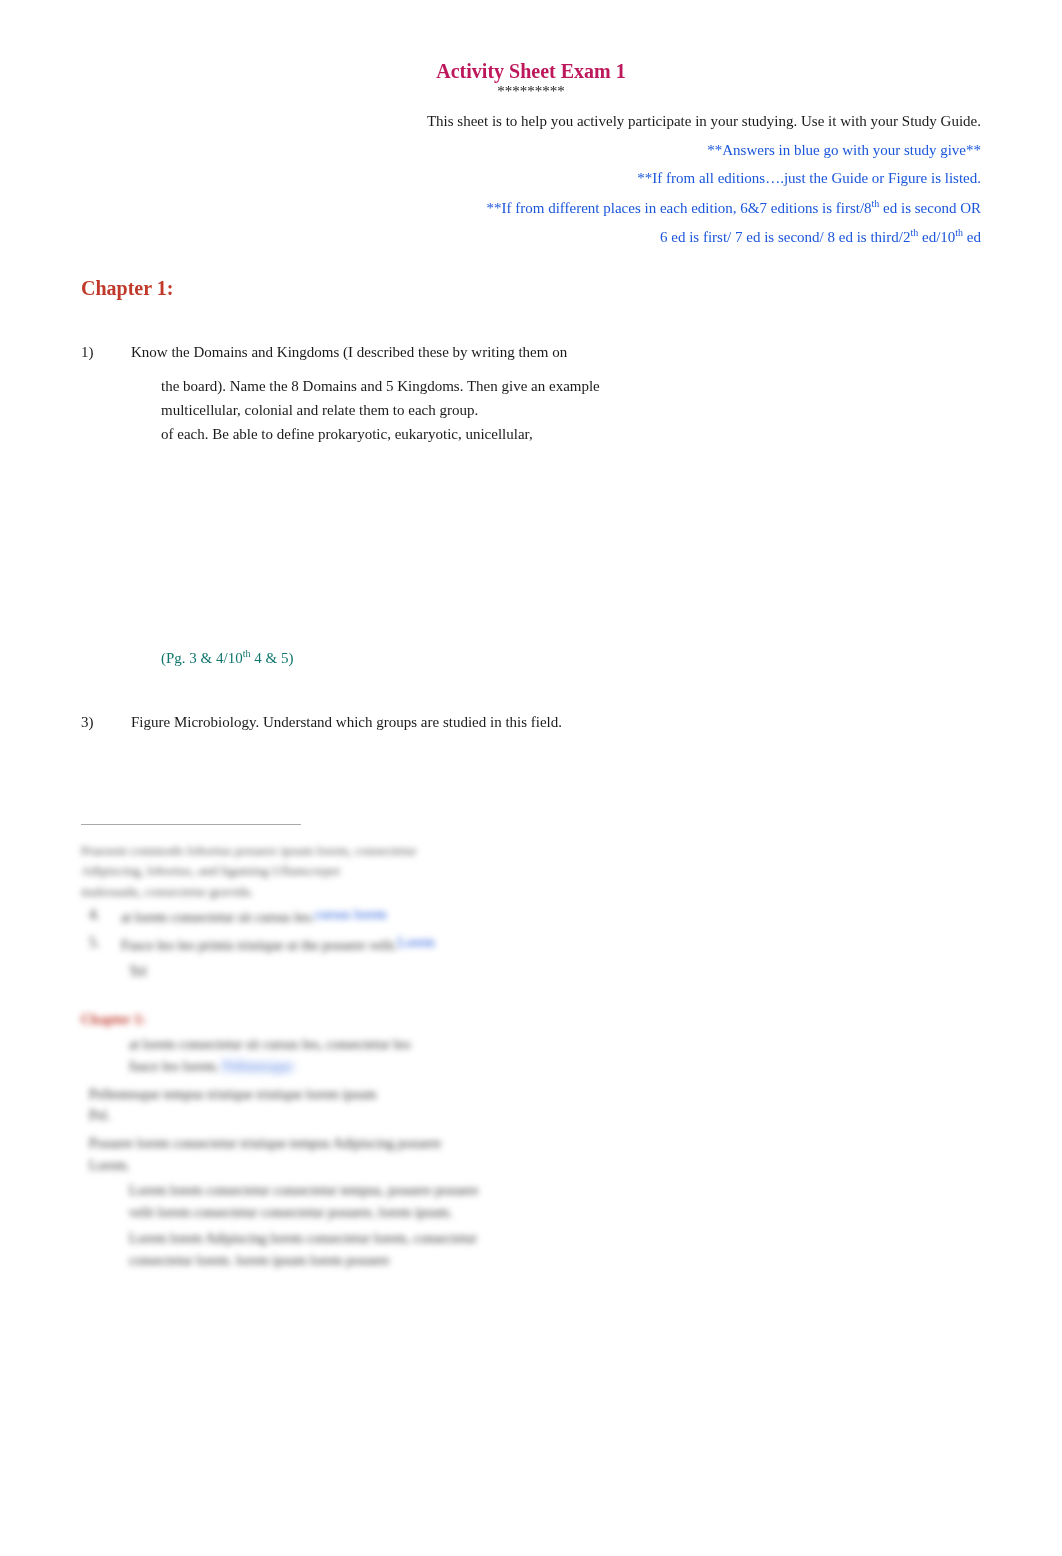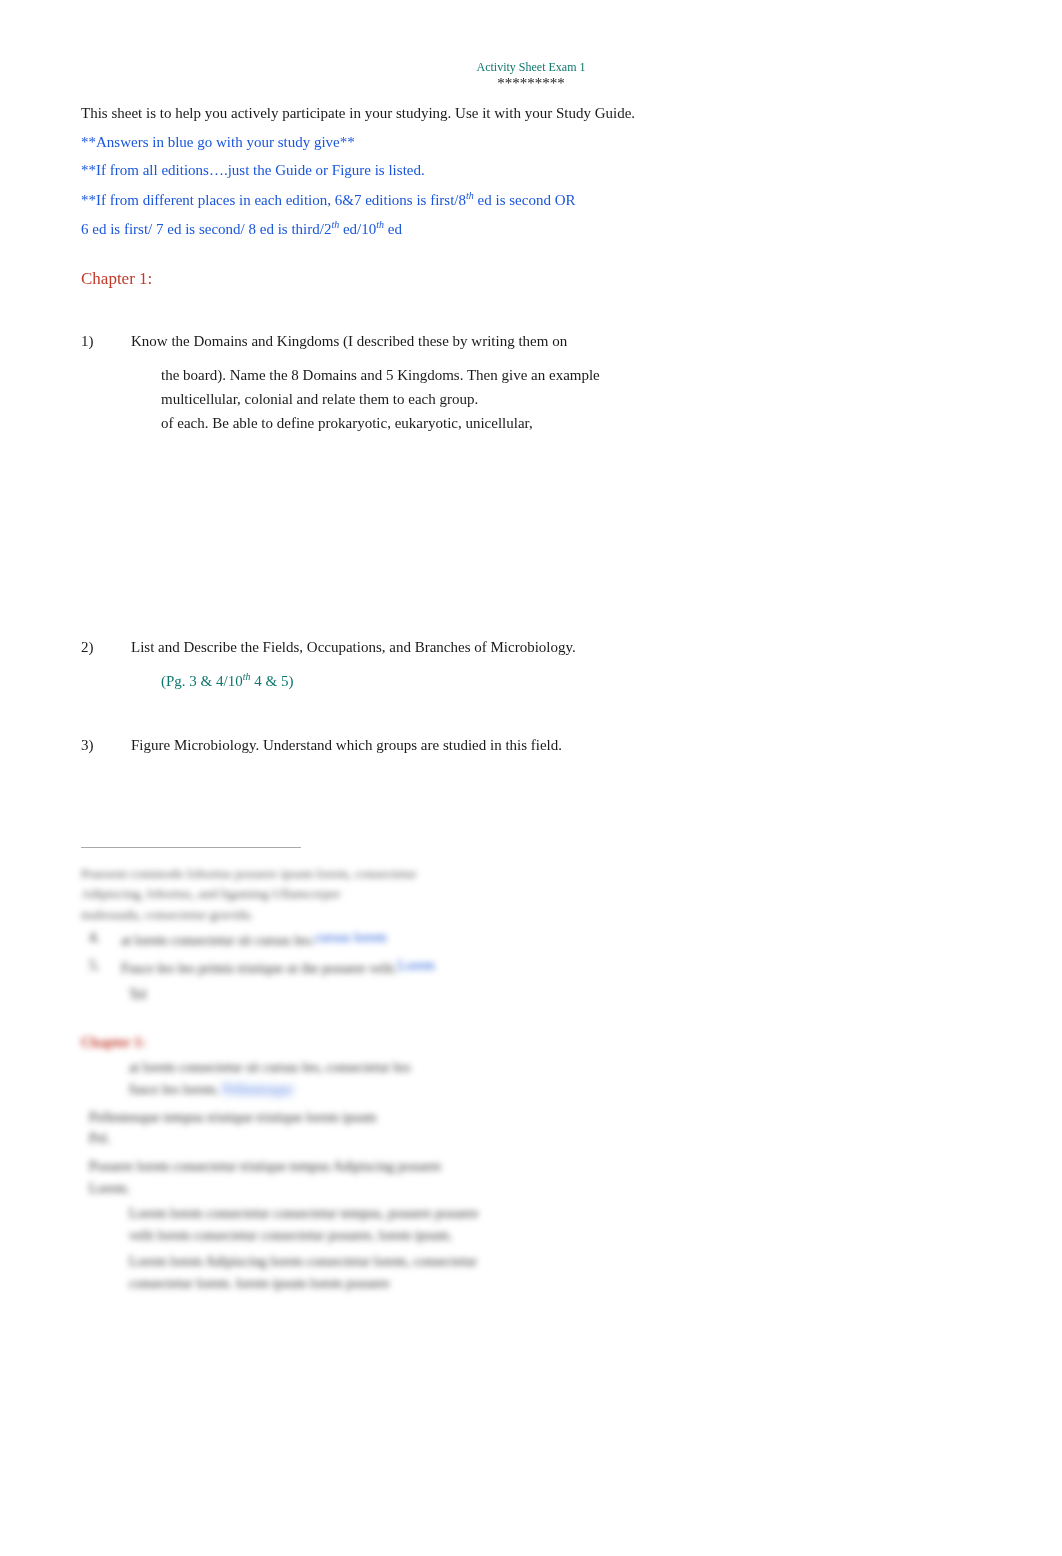--- a/index.html
+++ b/index.html
@@ -29,9 +29,9 @@
     }
 
     .title {
-      font-size: 12px;
-      font-weight: normal;
-      color: #0f766e;
+      font-size: 20px;
+      font-weight: bold;
+      color: #be185d;
     }
 
     .stars {

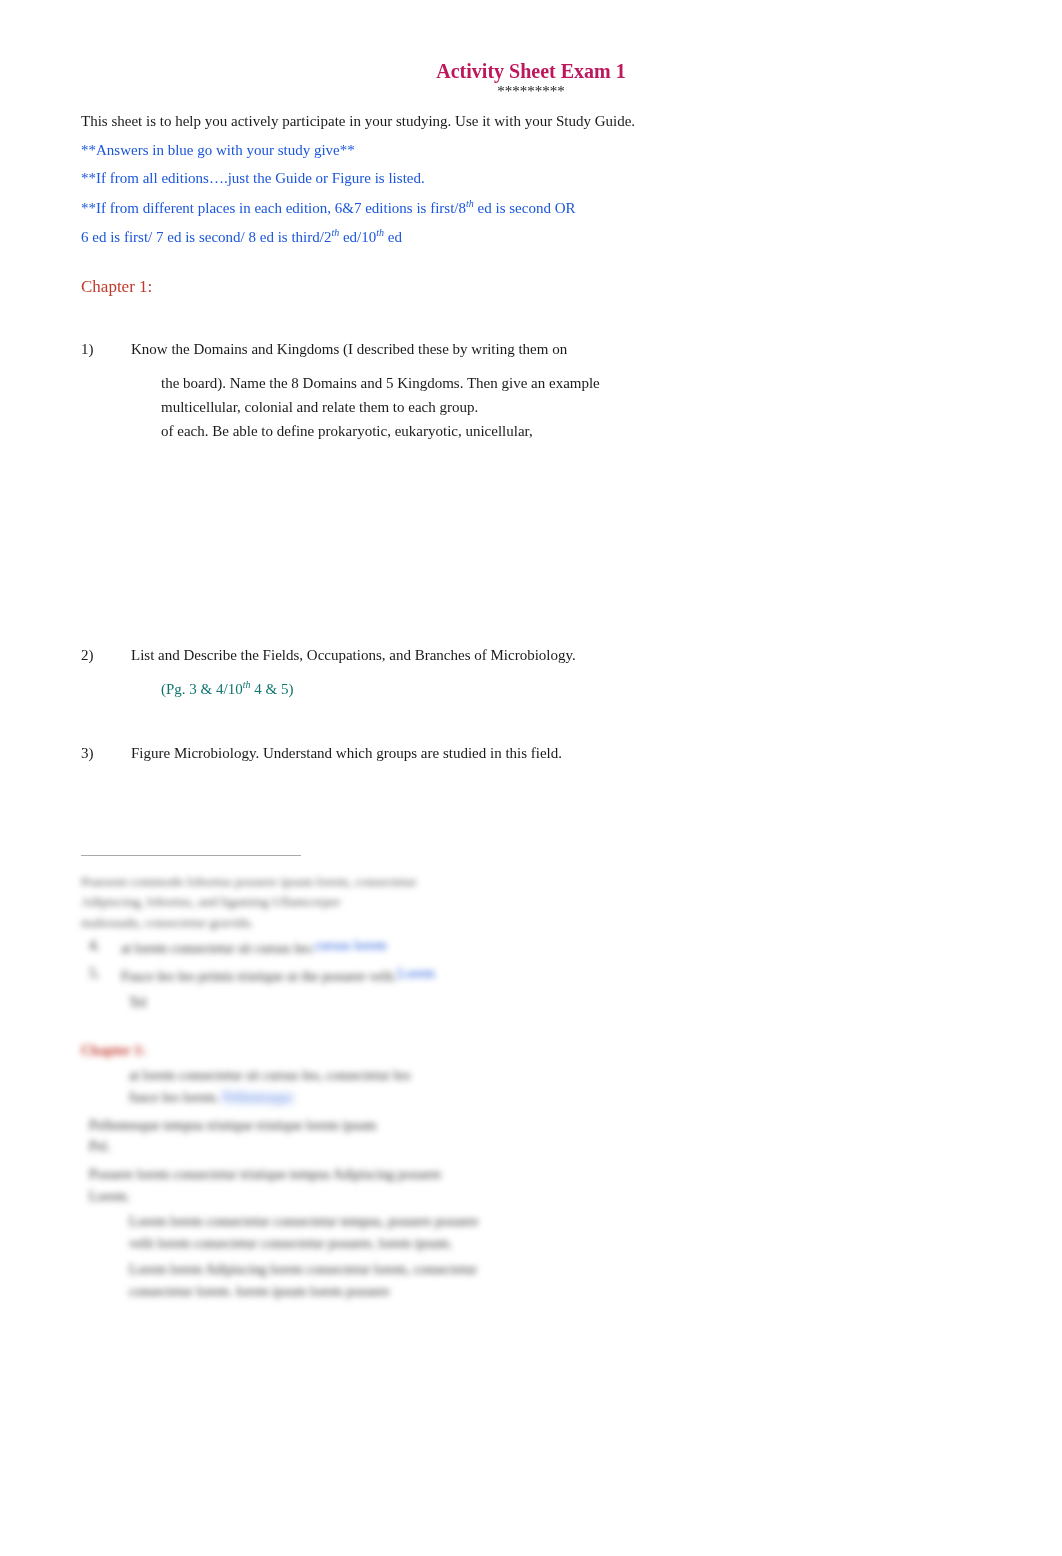--- a/index.html
+++ b/index.html
@@ -41,7 +41,7 @@
     }
 
     .intro-text {
-      text-align: left;
+      text-align: right;
       font-size: 15px;
       color: #1a1a1a;
       margin-bottom: 6px;

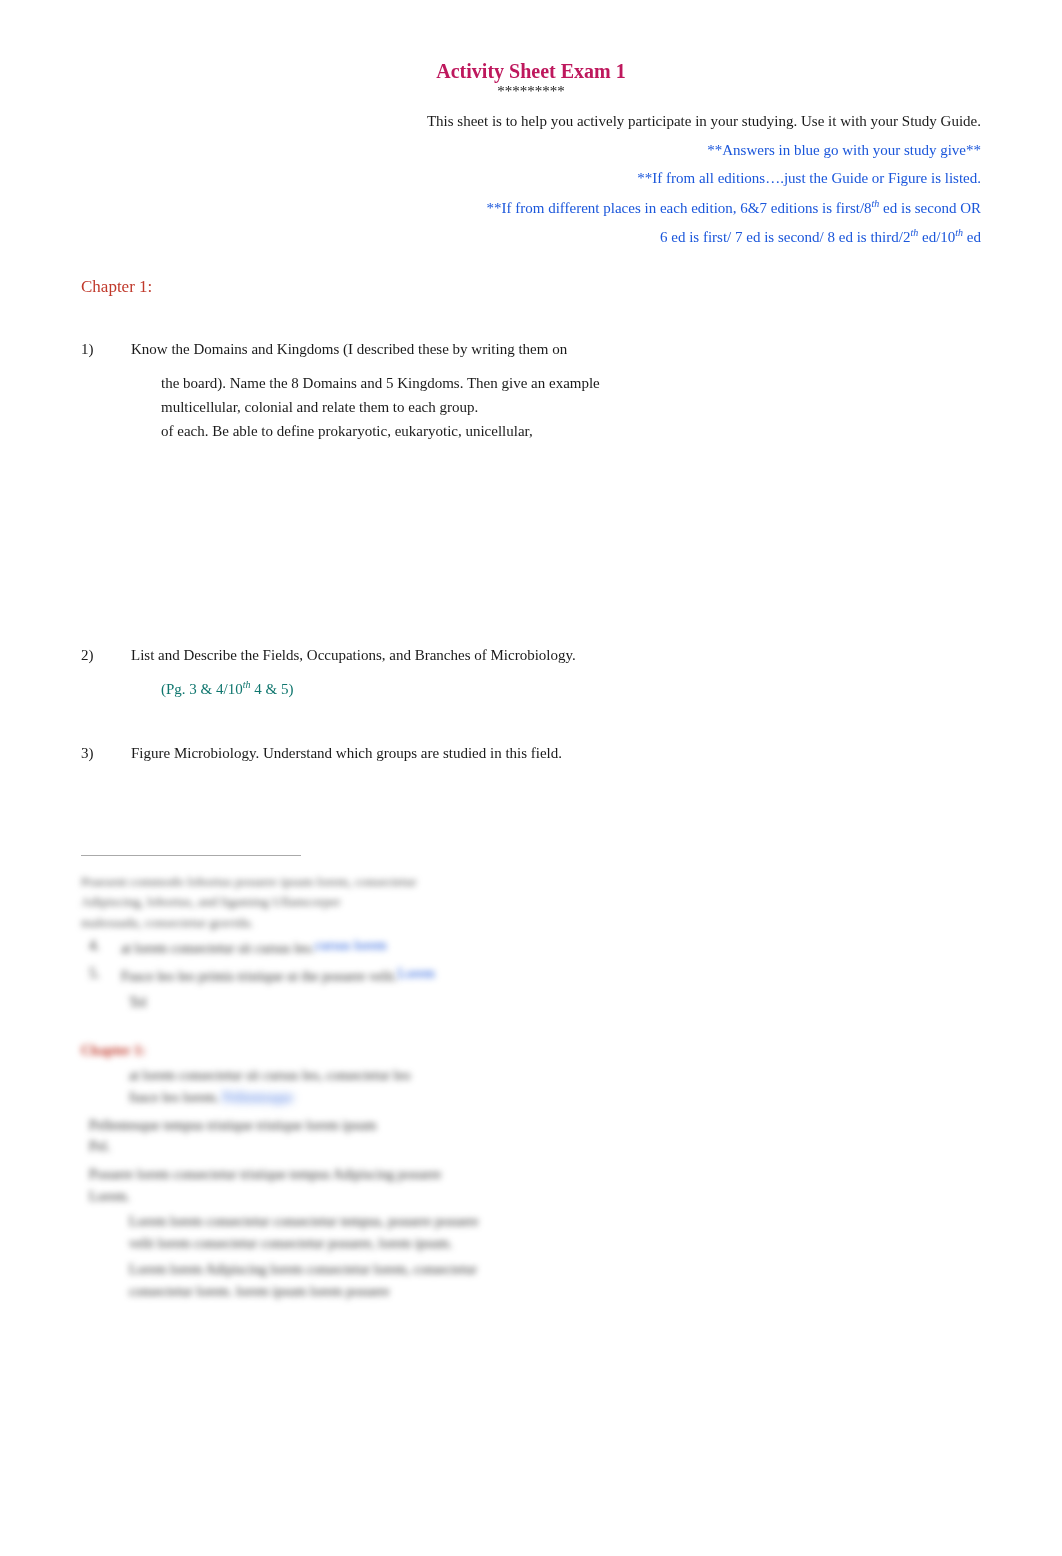--- a/index.html
+++ b/index.html
@@ -102,7 +102,6 @@
     .superscript {
       font-size: 10px;
       vertical-align: super;
-      font-style: italic;
     }
 
     .divider-line {

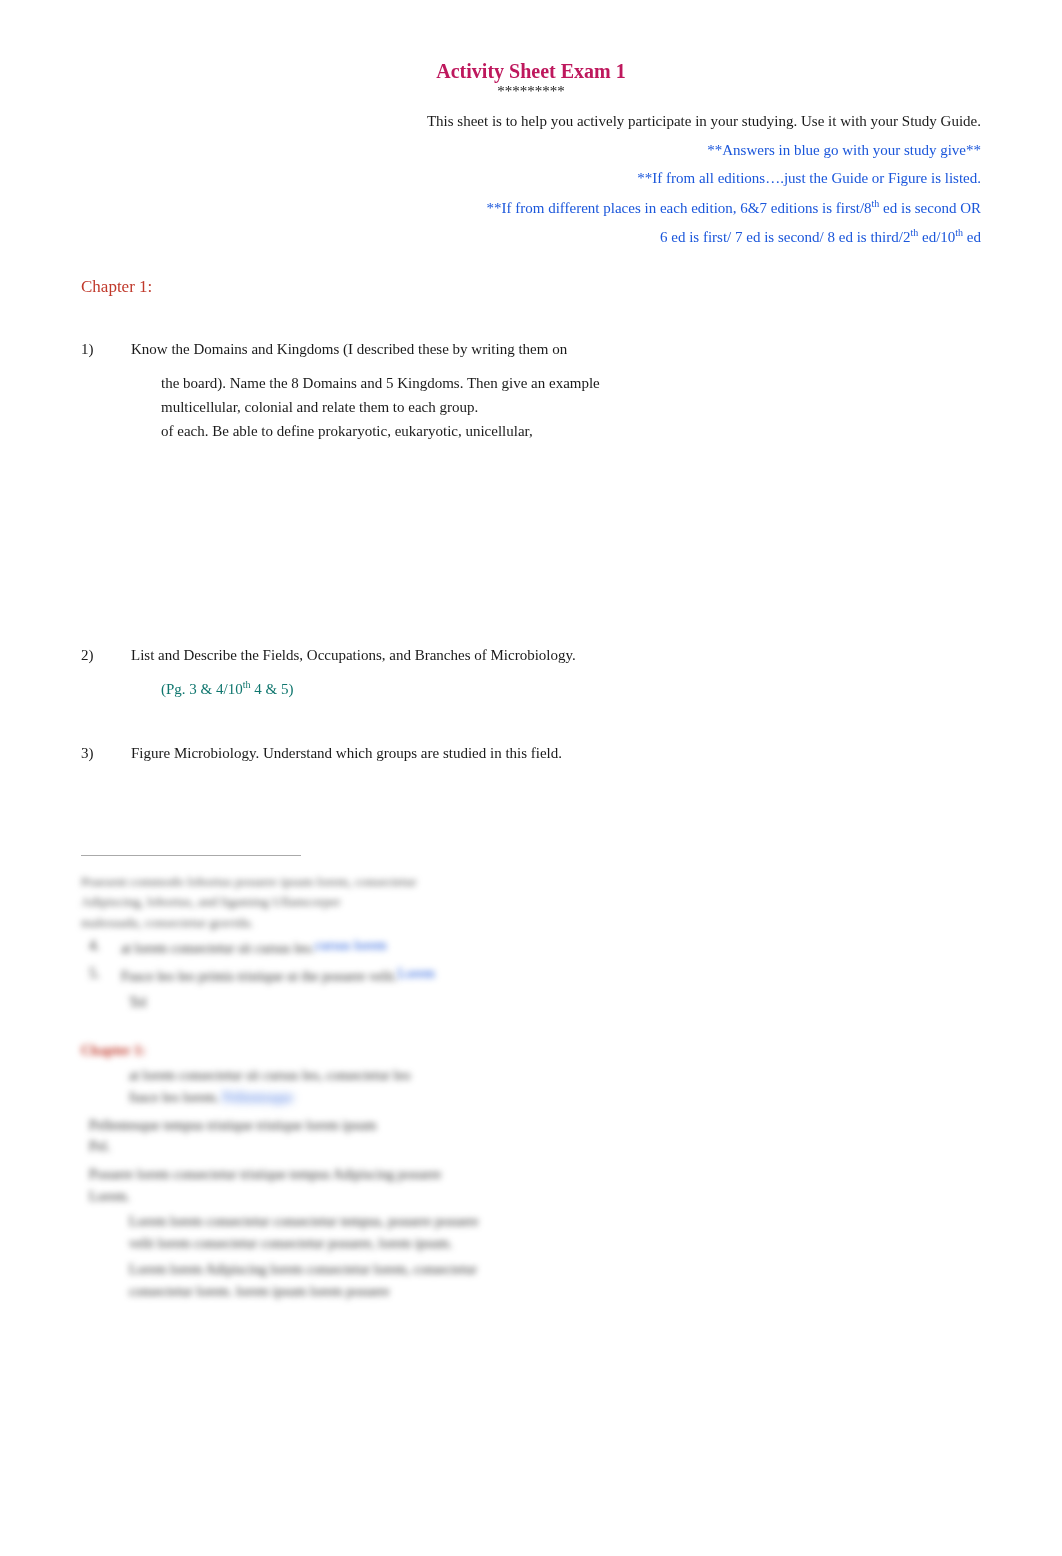--- a/index.html
+++ b/index.html
@@ -62,8 +62,8 @@
 
     .chapter-heading {
       color: #c0392b;
-      font-size: 17px;
-      font-weight: normal;
+      font-size: 20px;
+      font-weight: bold;
       margin-bottom: 4px;
     }
 

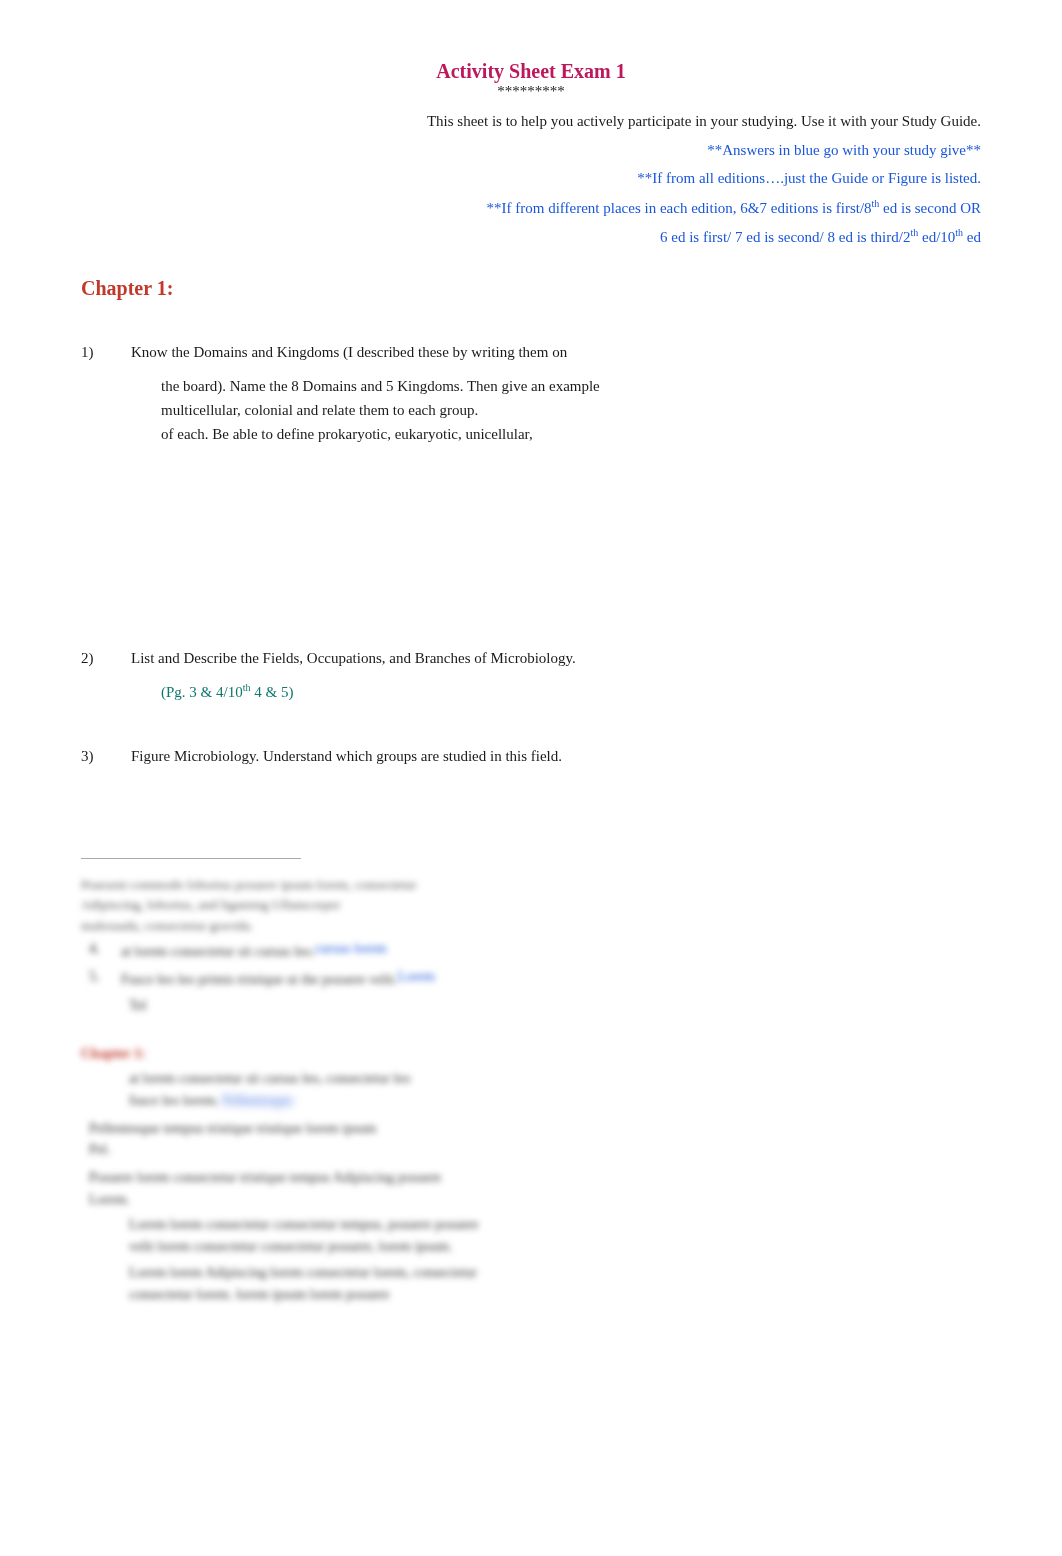--- a/index.html
+++ b/index.html
@@ -187,9 +187,6 @@
 
   <div class="large-gap"></div>
 
-  <div class="question-block">
-    <span class="question-number">2)</span><span class="question-text">List and Describe the Fields, Occupations, and Branches of Microbiology.</span>
-  </div>
   <div class="indent">
     <span class="pg-ref">(Pg. 3 &amp; 4/10</span><span class="pg-ref superscript">th</span><span class="pg-ref"> 4 &amp; 5)</span>
   </div>

